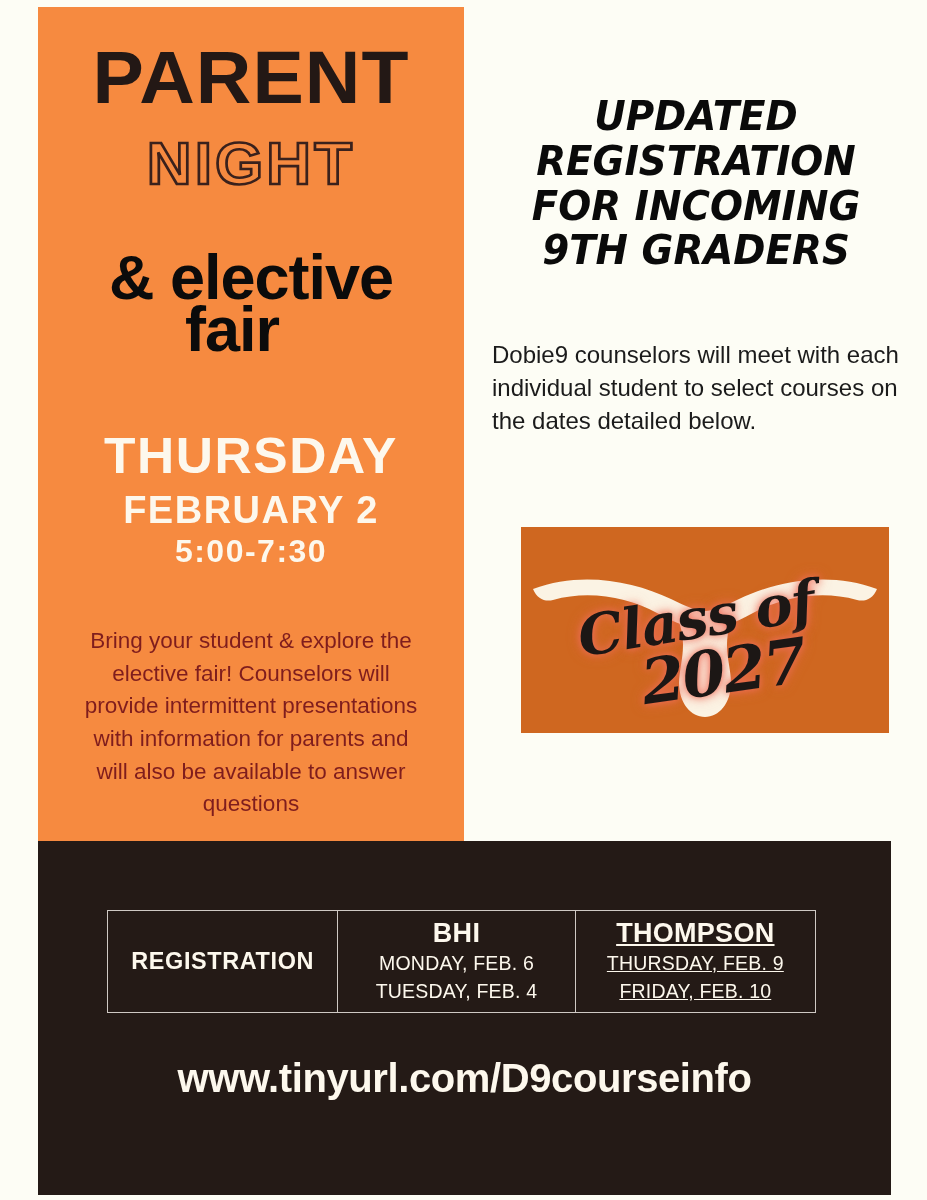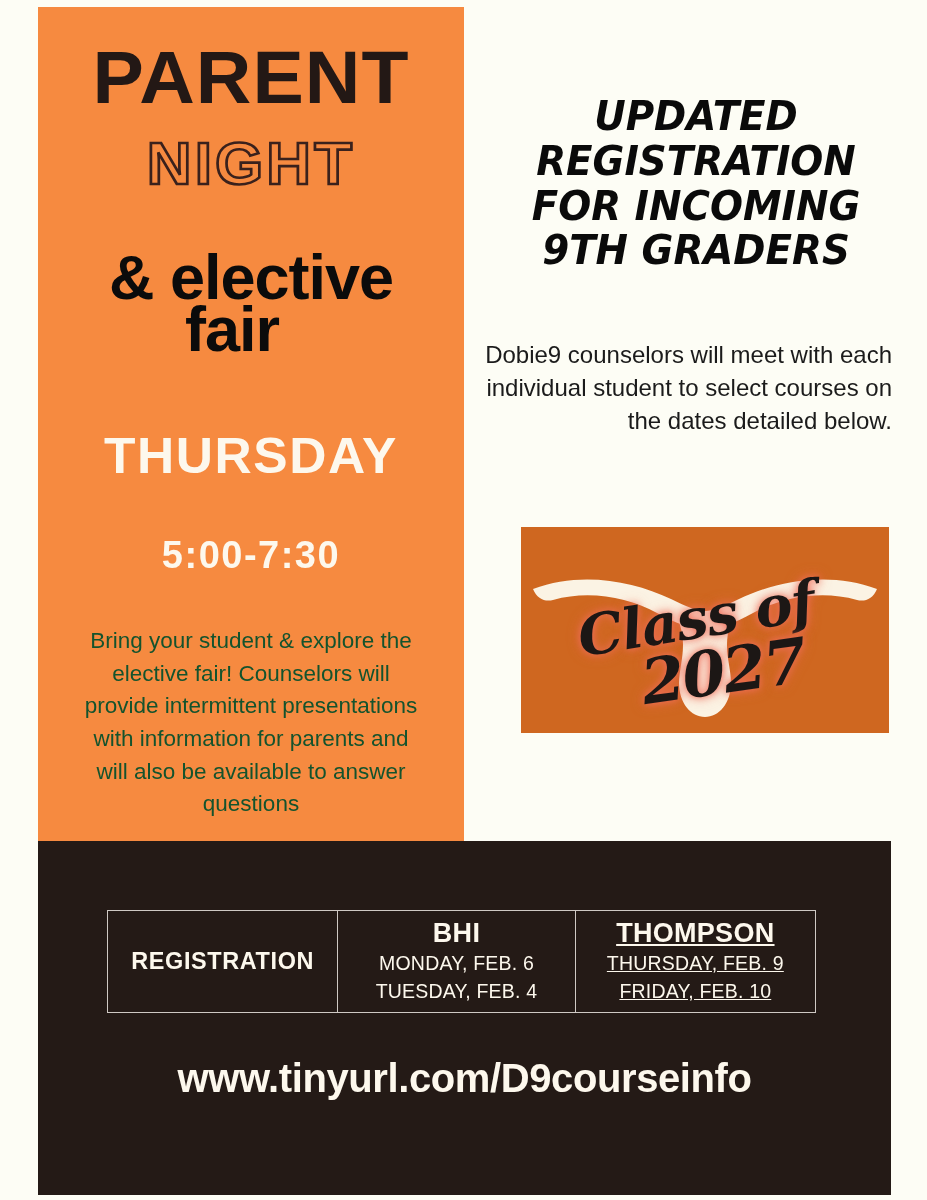--- a/index.html
+++ b/index.html
@@ -153,10 +153,10 @@
   }
   #right-body {
     position: absolute;
-    left: 476px;
+    left: 492px;
     top: 339px;
     width: 416px;
-    text-align: right;
+    text-align: left;
     font-size: 24px;
     line-height: 1.37;
     color: #1b1b1b;

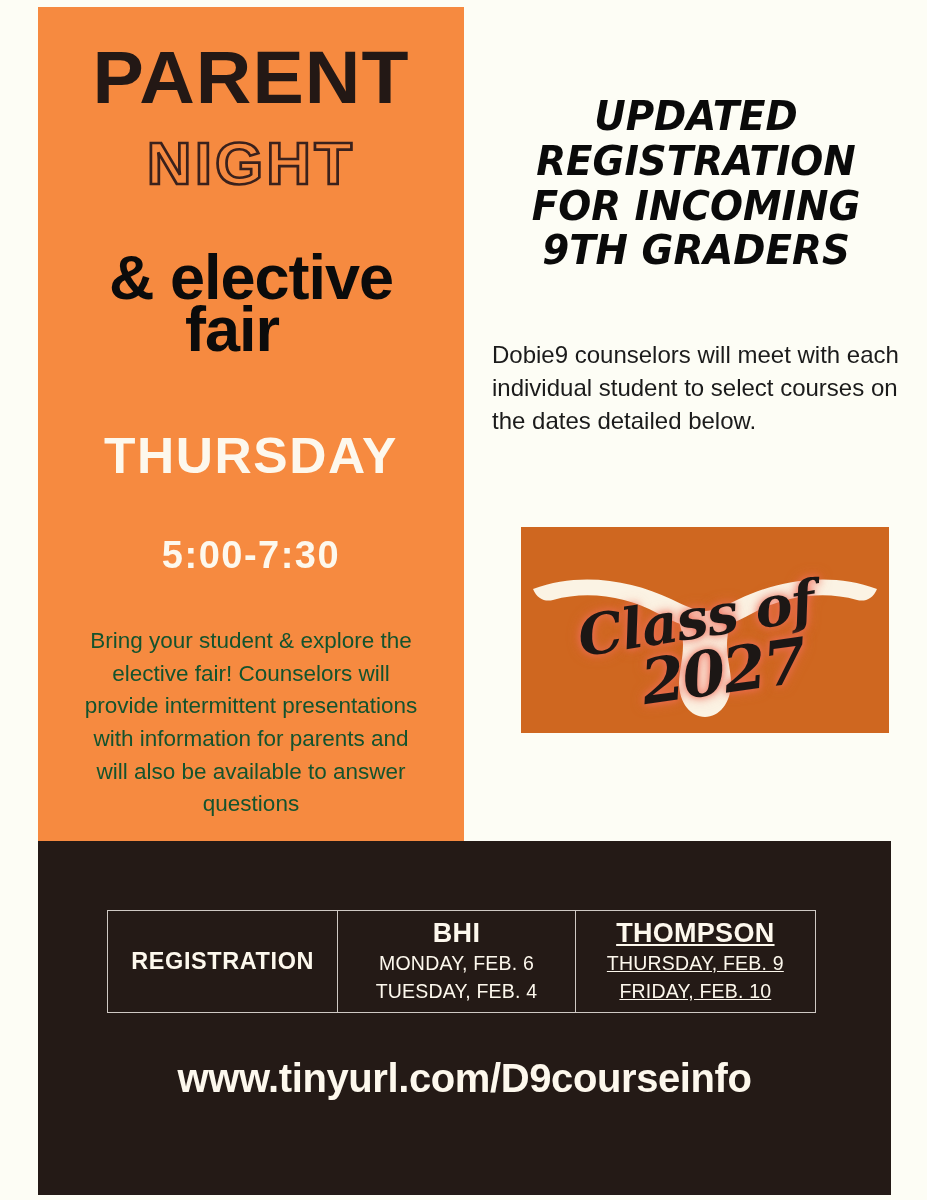--- a/index.html
+++ b/index.html
@@ -285,6 +285,7 @@
     <div id="title-fair">fair</div>
 
     <div id="date-day">THURSDAY</div>
+    <div id="date-date">FEBRUARY 2</div>
     <div id="date-time">5:00-7:30</div>
 
     <div id="left-body">Bring your student &amp; explore the elective fair! Counselors will provide intermittent presentations with information for parents and will also be available to answer questions</div>

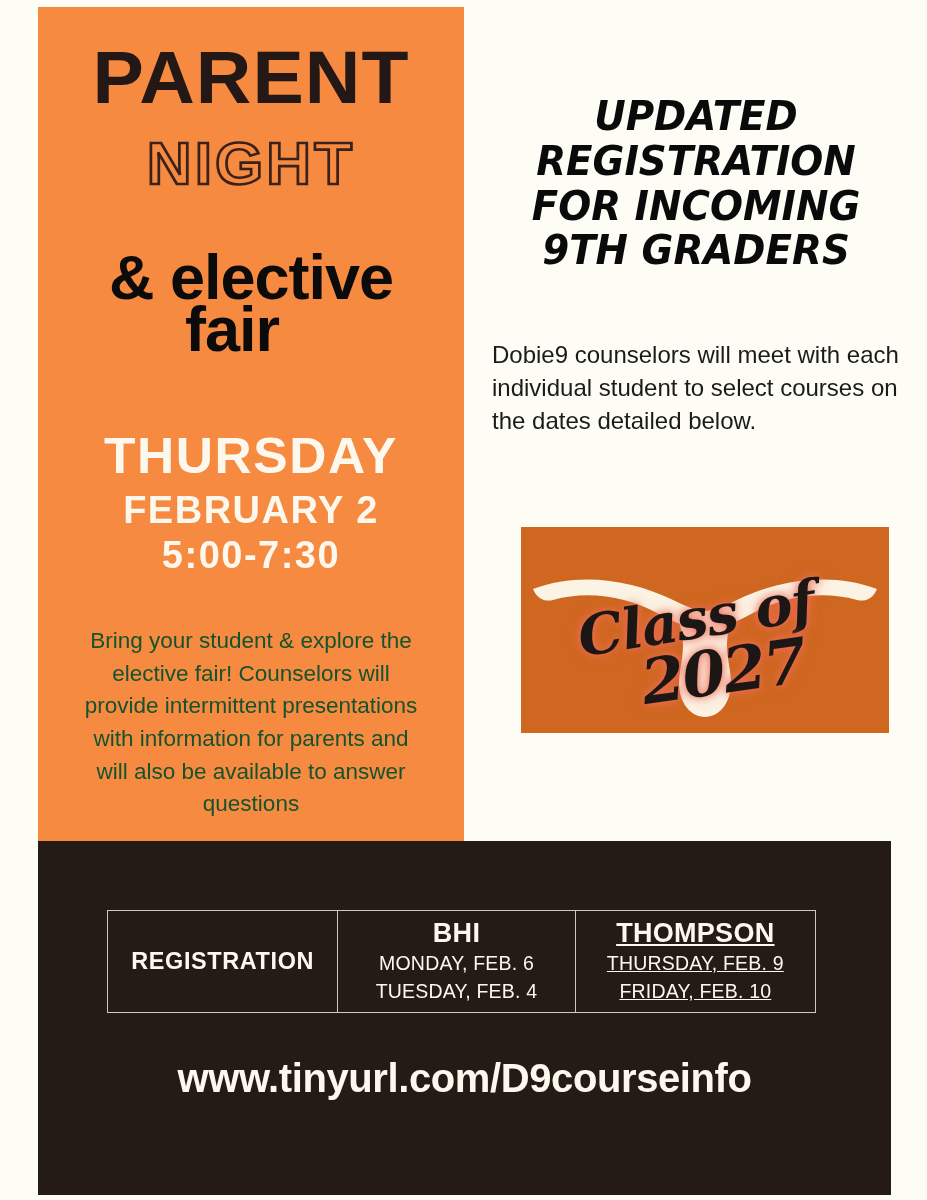--- a/index.html
+++ b/index.html
@@ -118,7 +118,7 @@
     width: 426px;
     text-align: center;
     font-weight: bold;
-    font-size: 38px;
+    font-size: 32px;
     line-height: 1.12;
     letter-spacing: 1.5px;
     color: #FDF8ED;

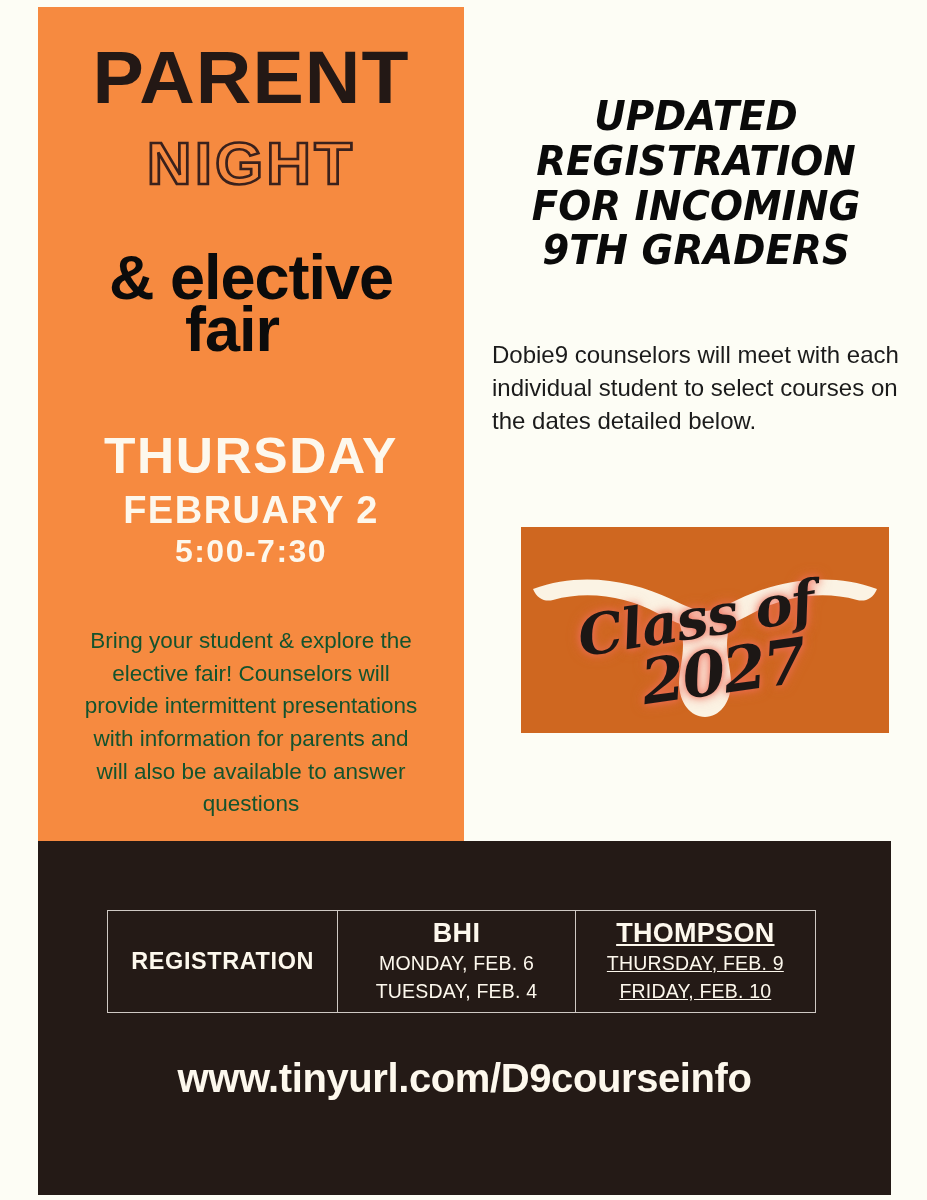--- a/index.html
+++ b/index.html
@@ -131,7 +131,7 @@
     text-align: center;
     font-size: 22.5px;
     line-height: 1.45;
-    color: #14532d;
+    color: #7f1d1d;
   }
 
   

